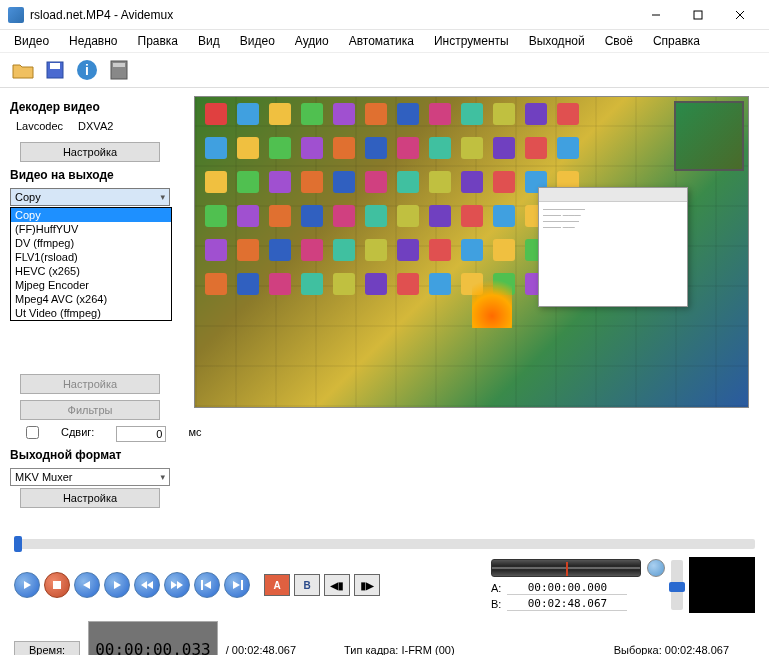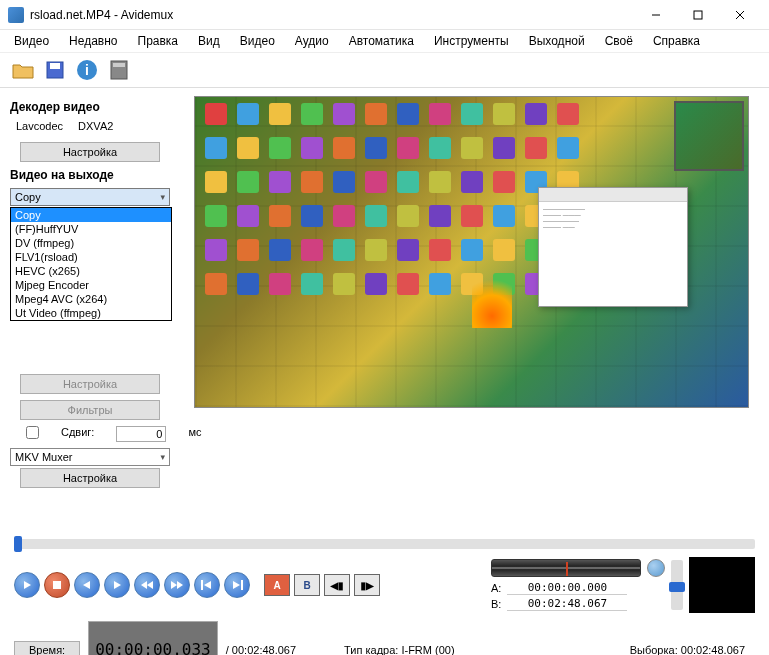--- a/index.html
+++ b/index.html
@@ -167,6 +167,7 @@
       <span>мс</span>
     </div>
 
+    <div class="section-title">Выходной формат</div>
     <div class="select-simple">
       <span>MKV Muxer</span>
       <span class="chev" style="font-size:9px;color:#555">▾</span>

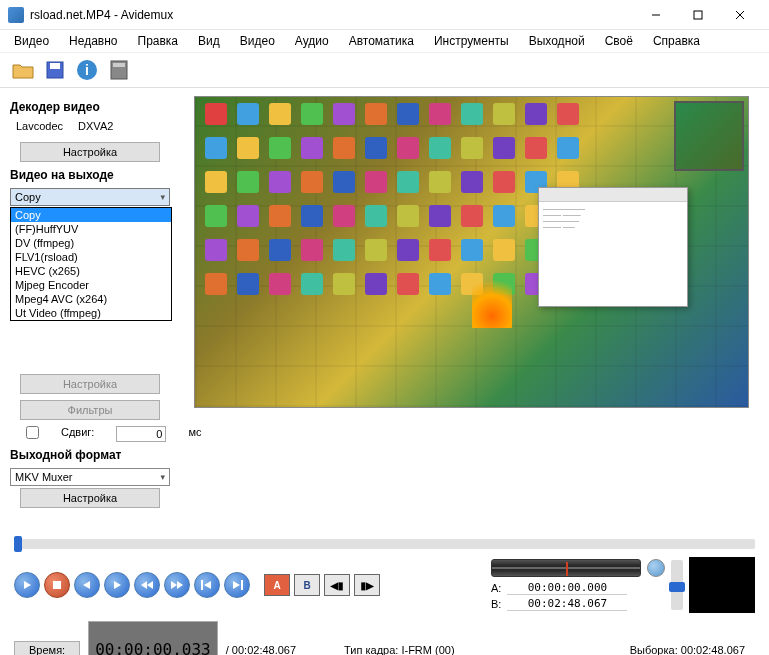--- a/index.html
+++ b/index.html
@@ -345,7 +345,7 @@
   <div class="time-box">00:00:00.033</div>
   <span>/ 00:02:48.067</span>
   <span style="margin-left:40px">Тип кадра:  I-FRM (00)</span>
-  <span style="margin-left:auto;margin-right:10px"><span>Выборка:</span> <span>00:02:48.067</span></span>
+  <span style="margin-left:auto;margin-right:26px"><span>Выборка:</span> <span>00:02:48.067</span></span>
 </div>
 
 </body></html>

